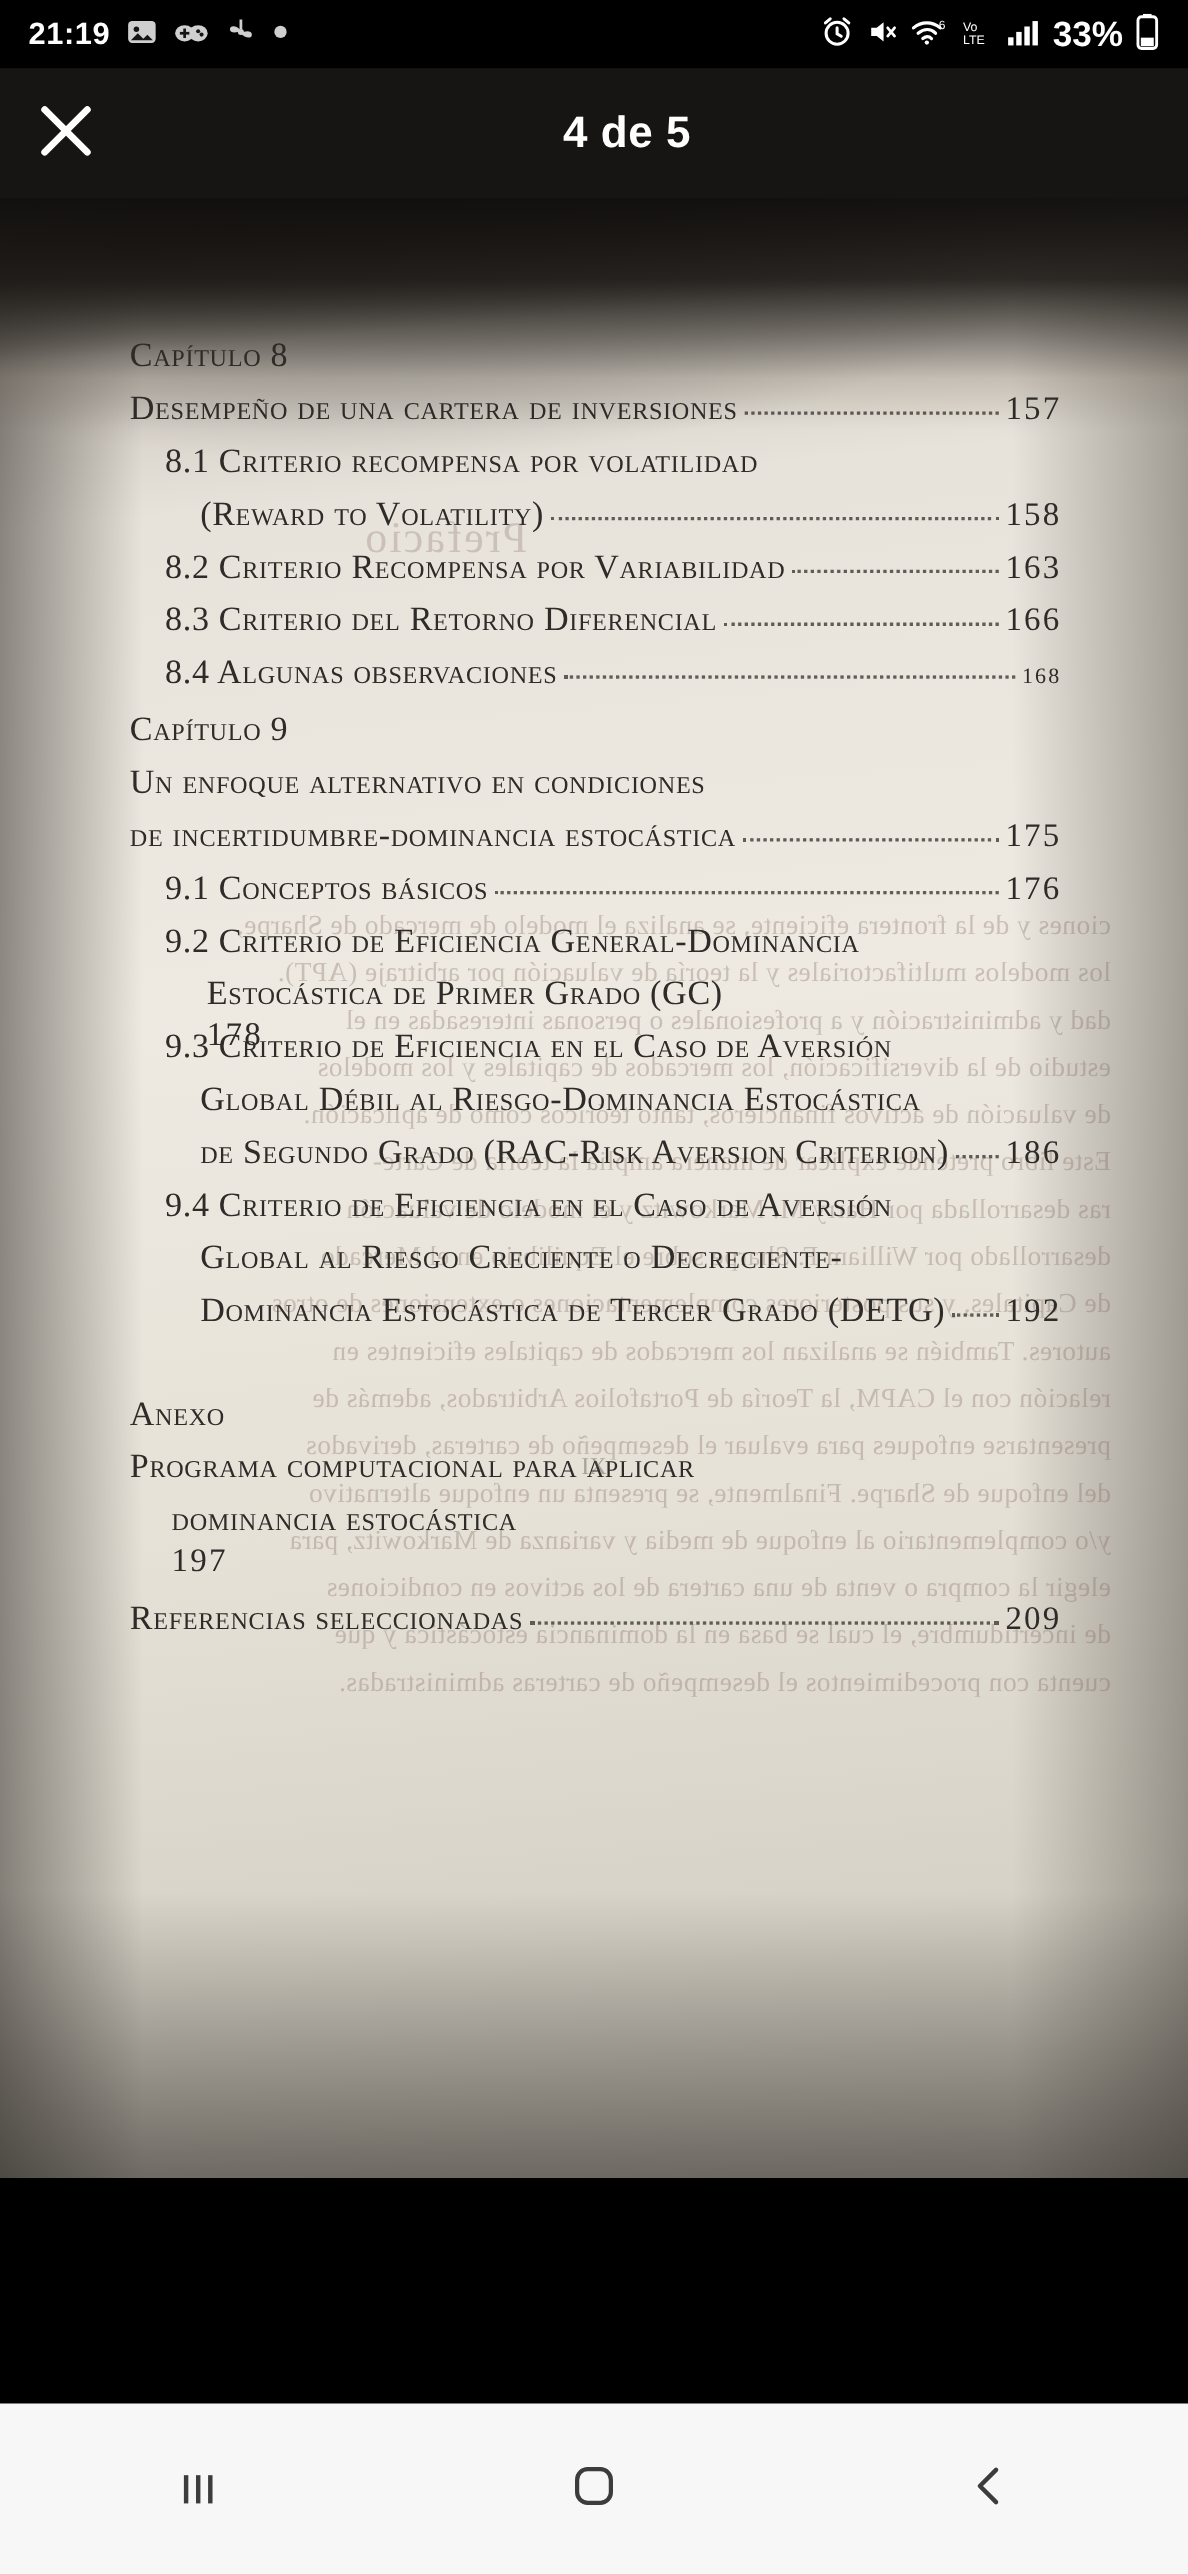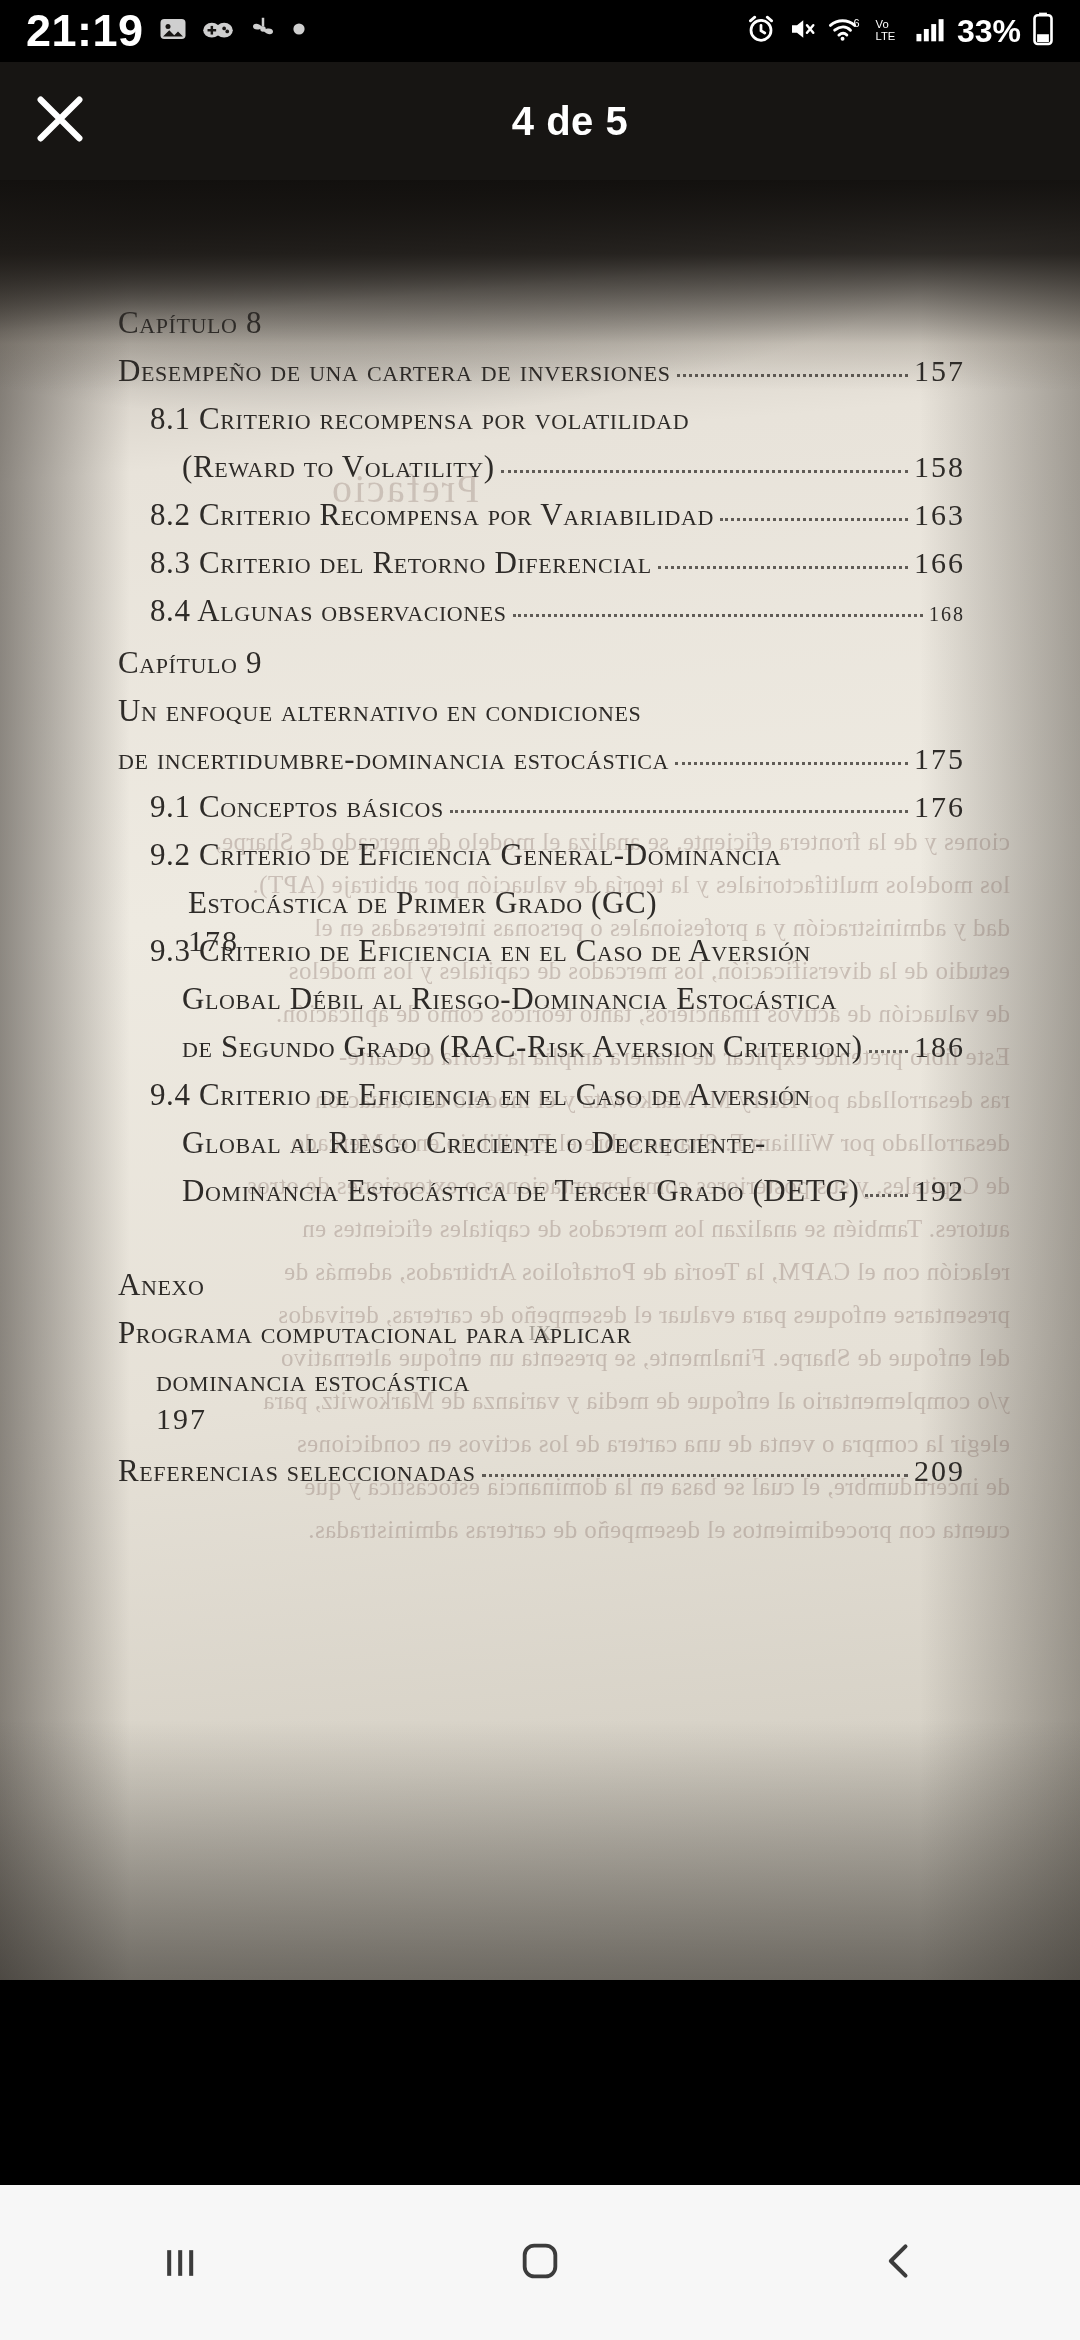--- a/index.html
+++ b/index.html
@@ -13,7 +13,7 @@
     justify-content:space-between; padding:0 26px;
   }
   .sb-left{ display:flex; align-items:center; gap:14px; }
-  .sb-time{ font-size:45px; font-weight:700; letter-spacing:0.5px; }
+  .sb-time{ font-size:28px; font-weight:700; letter-spacing:0.5px; }
   .sb-right{ display:flex; align-items:center; gap:11px; }
   .sb-pct{ font-size:32px; font-weight:700; }
   .ic{ display:inline-block; }

